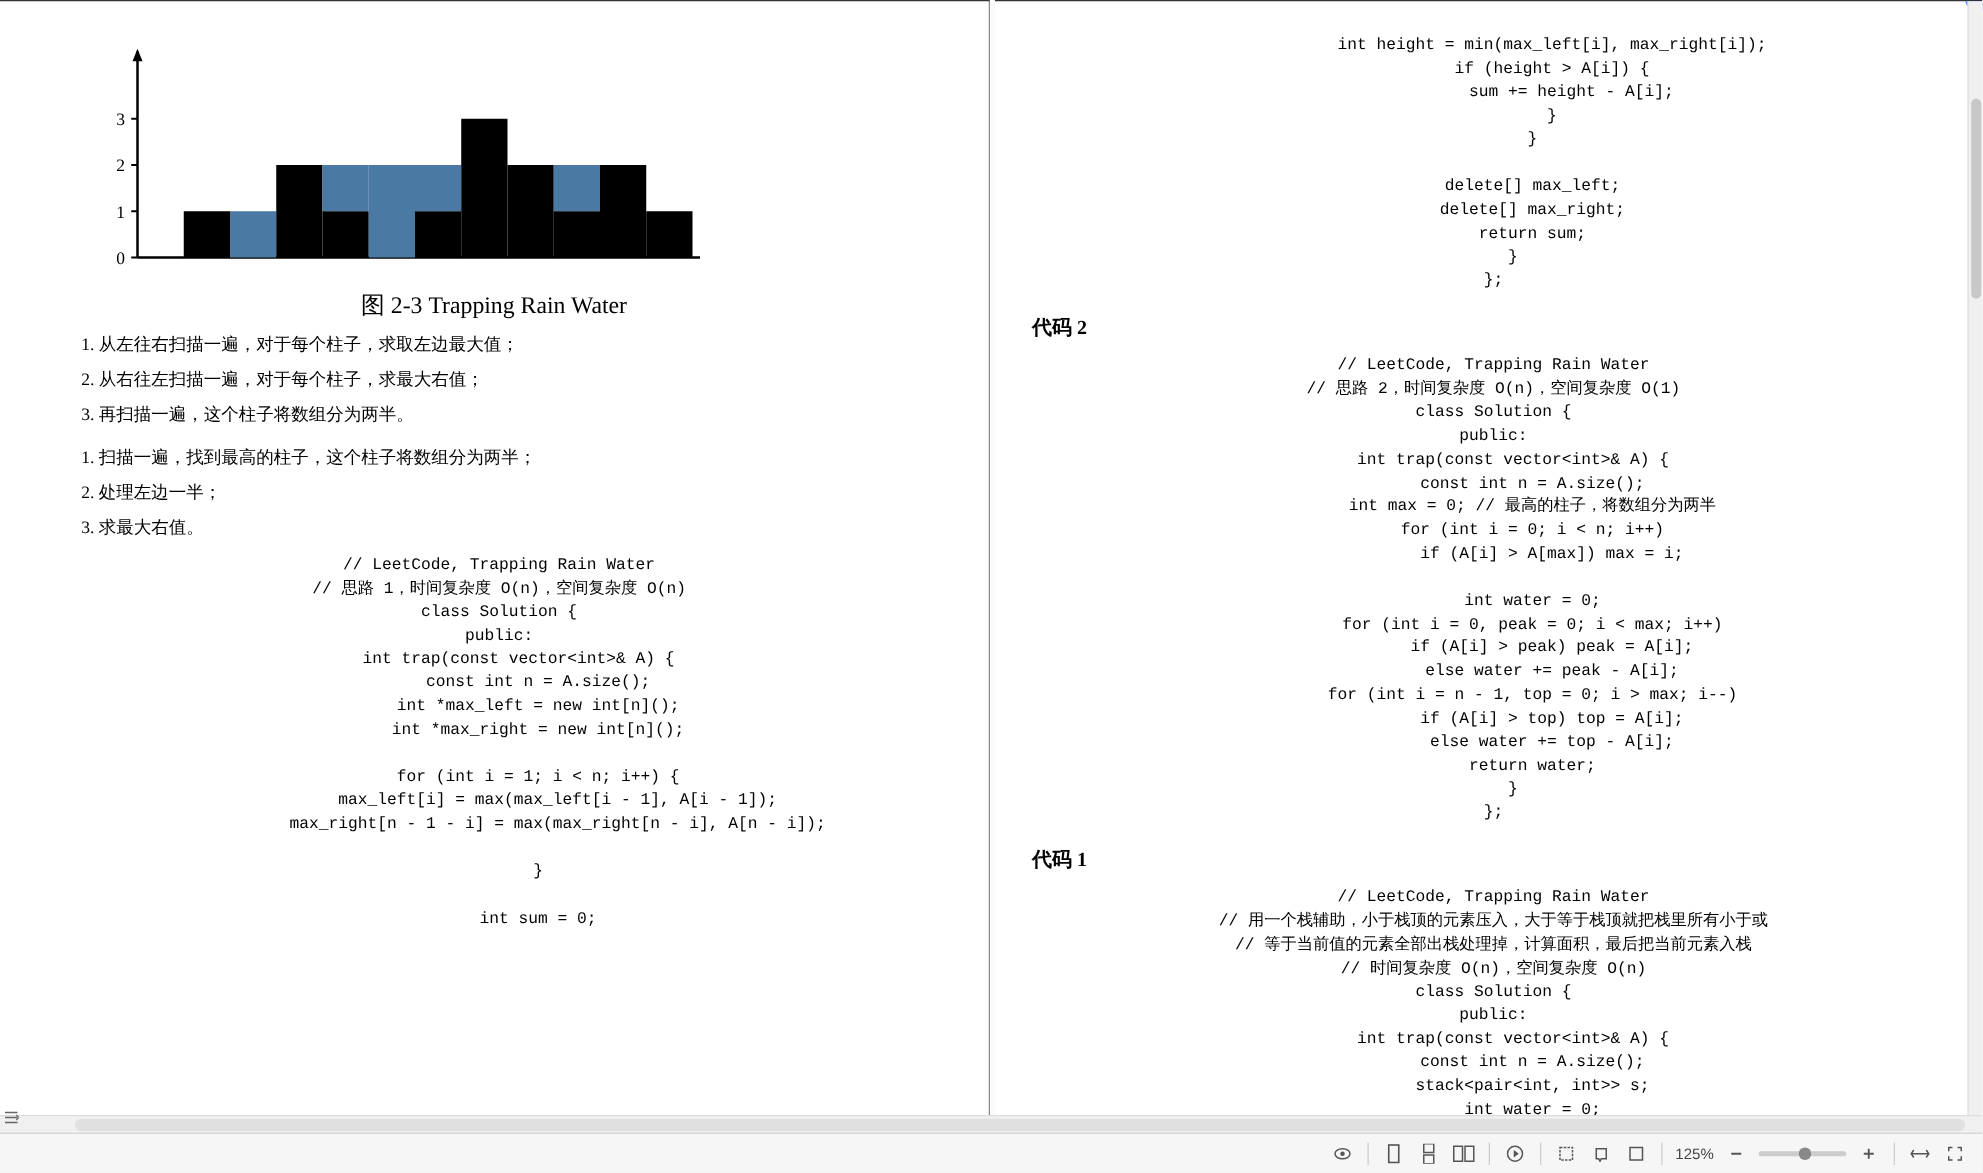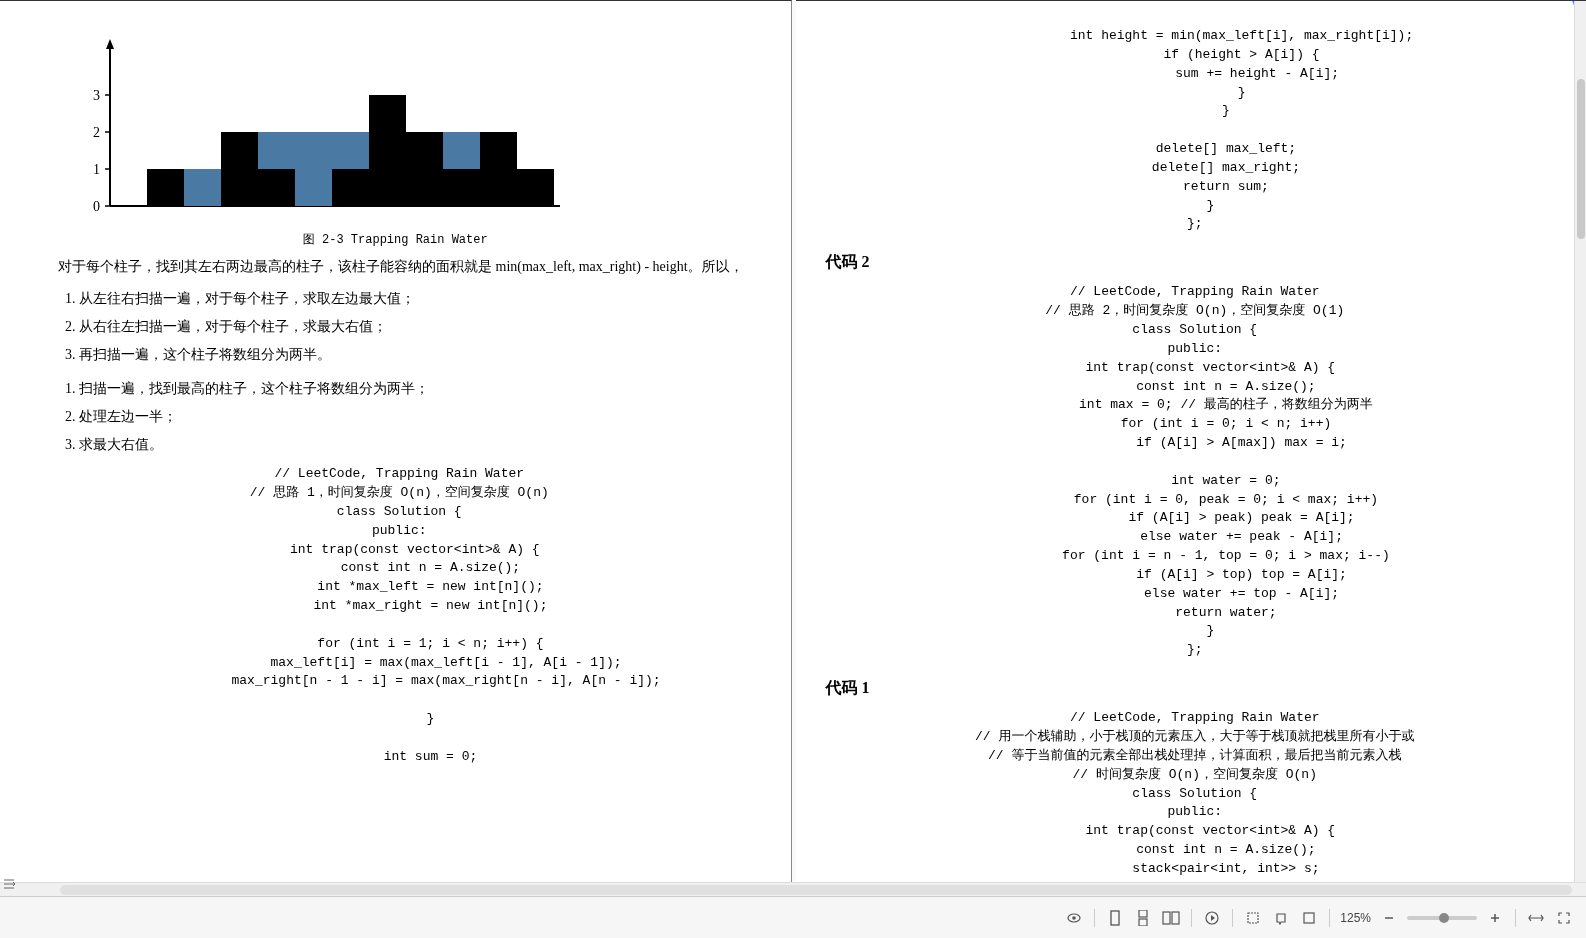--- a/index.html
+++ b/index.html
@@ -63,8 +63,8 @@
   }
   .fig-caption {
     text-align: center;
-    font-size: 12px;
-    font-family: Liberation Mono, monospace;
+    font-size: 19px;
+    font-family: Liberation Serif, serif;
     margin-top: 10px;
   }
   .chart-wrap {

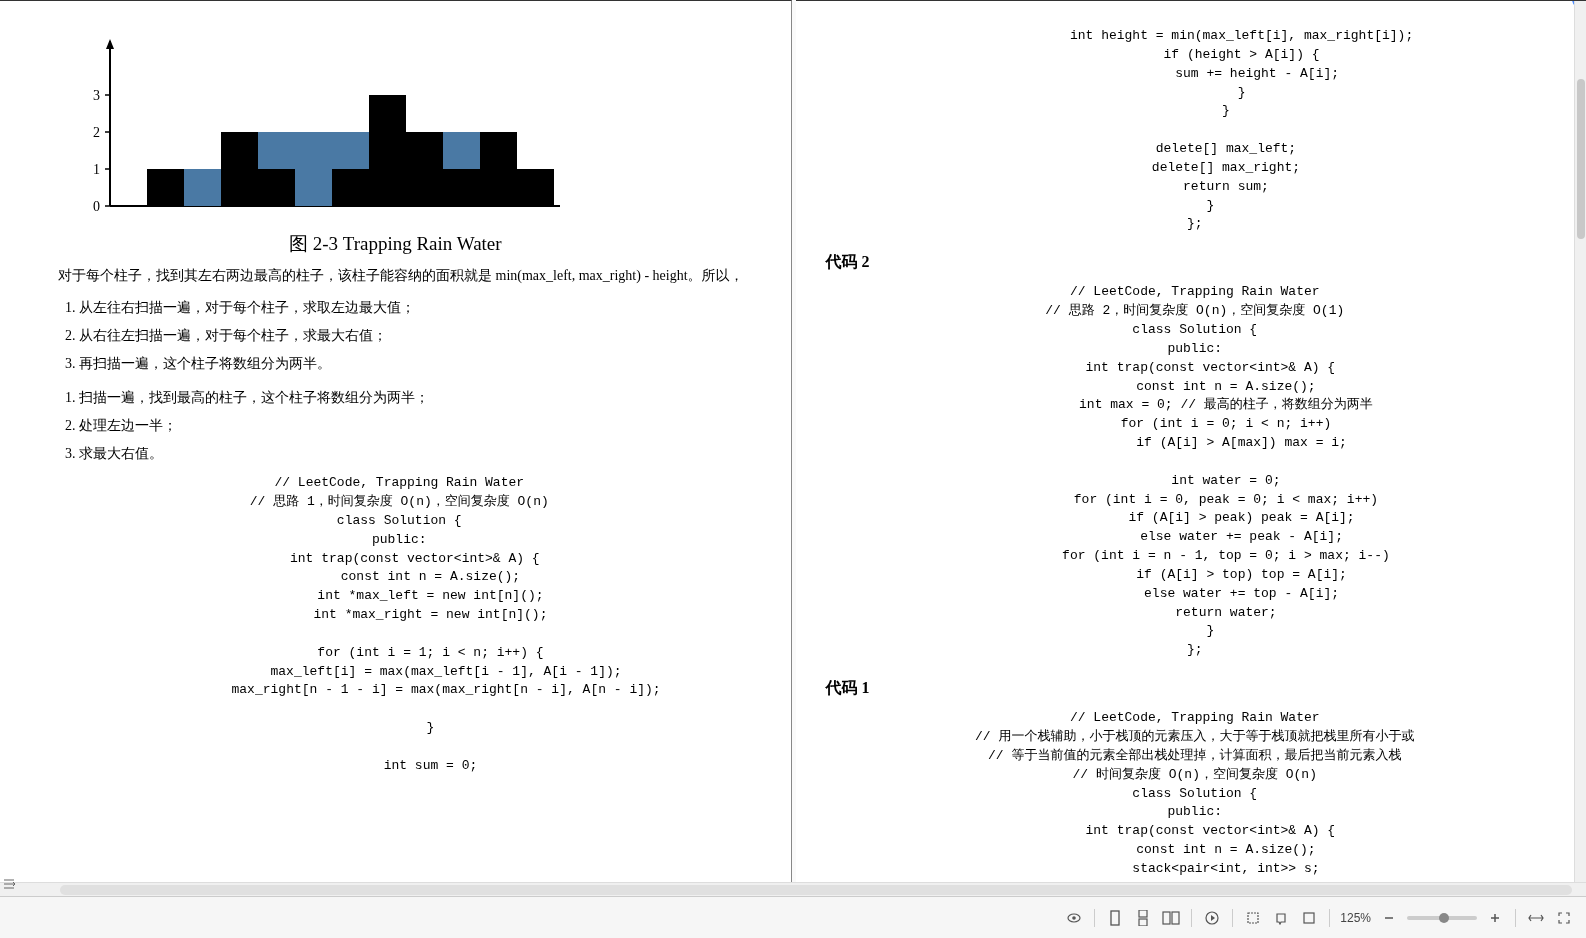--- a/index.html
+++ b/index.html
@@ -200,7 +200,6 @@
       </div>
       <div class="fig-caption">图 2-3   Trapping Rain Water</div>
 
-      <p class="para">对于每个柱子，找到其左右两边最高的柱子，该柱子能容纳的面积就是 min(max_left, max_right) - height。所以，</p>
       <ol class="steps" id="steps1">
           <li>从左往右扫描一遍，对于每个柱子，求取左边最大值；</li>
           <li>从右往左扫描一遍，对于每个柱子，求最大右值；</li>

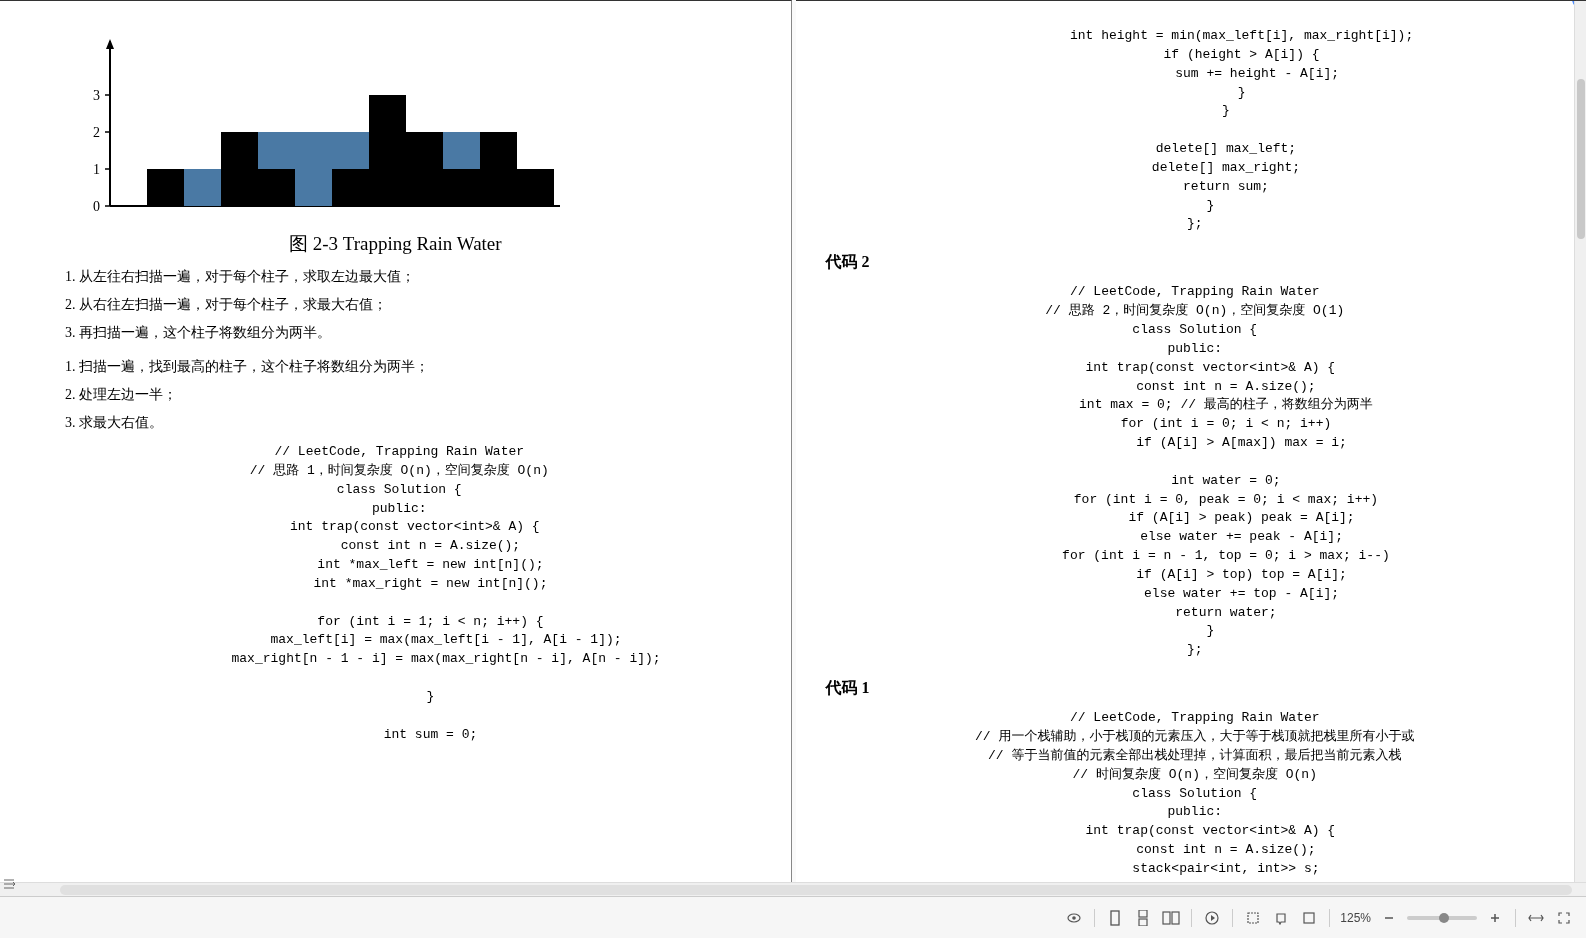--- a/index.html
+++ b/index.html
@@ -76,7 +76,7 @@
   
   
   .bottombar {
-    height: 42px;
+    height: 32px;
     background: #f6f6f6;
     border-top: 1px solid #ccc;
     display: flex;

